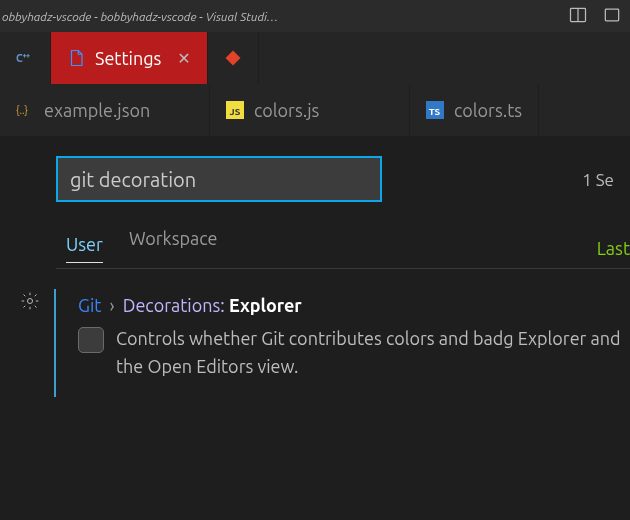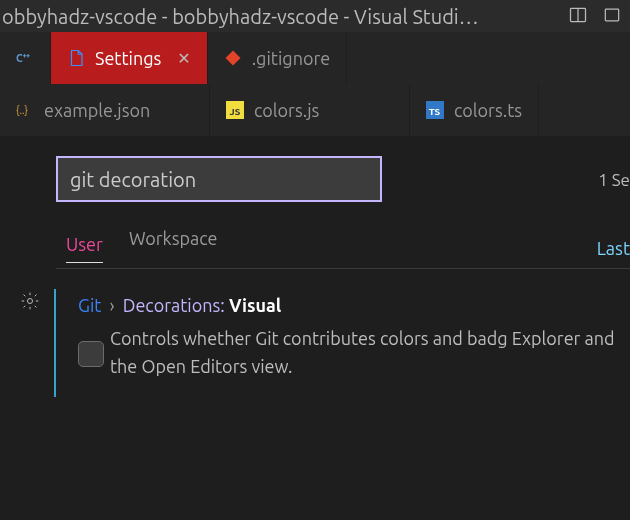--- a/index.html
+++ b/index.html
@@ -22,7 +22,7 @@
     padding: 0 8px 0 2px;
     color: #bbbbbb;
   }
-  .titlebar .title { font-size: 20px; white-space: nowrap; overflow: hidden; text-overflow: ellipsis; }
+  .titlebar .title { font-size: 12px; white-space: nowrap; overflow: hidden; text-overflow: ellipsis; font-style: italic; }
   .titlebar .icons { display: flex; gap: 14px; align-items: center; }
   .titlebar svg { width: 20px; height: 20px; fill: none; stroke: #bbbbbb; stroke-width: 1.5; }
 

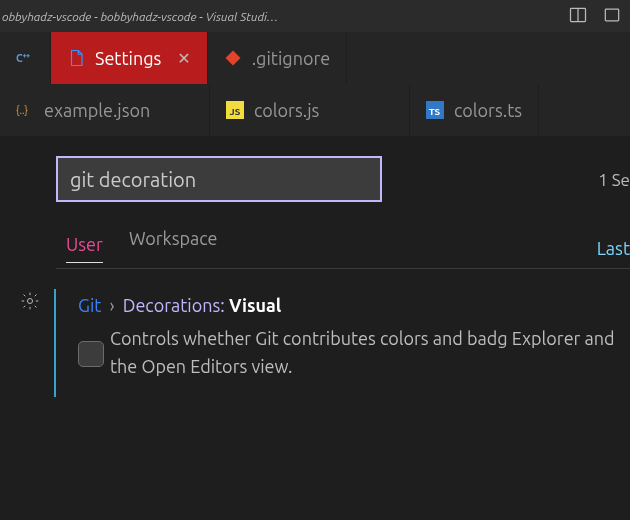--- a/index.html
+++ b/index.html
@@ -191,7 +191,6 @@
           <path d="M12 2l10 10-10 10L2 12z" fill="#e24329"></path>
         </svg>
     </span>
-    <span>.gitignore</span>
   </div>
 </div>
 

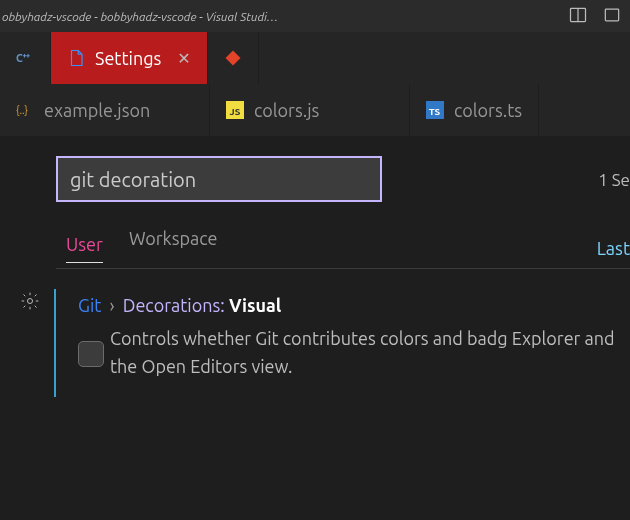--- a/index.html
+++ b/index.html
@@ -64,7 +64,7 @@
   .search-box {
     width: 326px;
     height: 46px;
-    border: 2px solid #c4b5fd;
+    border: 2px solid #0ea5e9;
     background: #3c3c3c;
     display: flex;
     align-items: center;

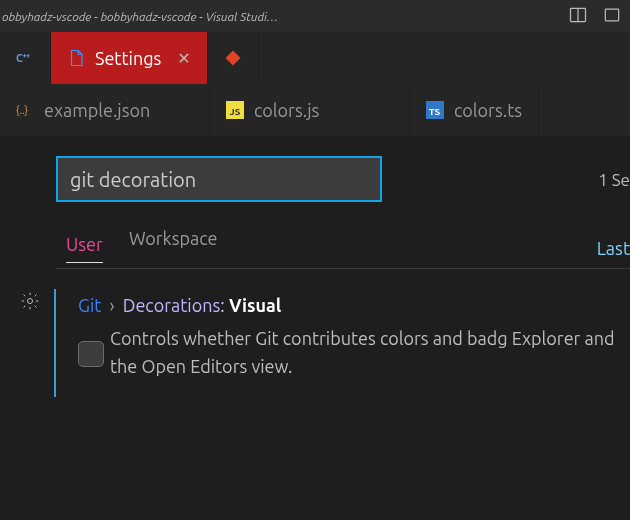--- a/index.html
+++ b/index.html
@@ -76,7 +76,7 @@
     margin-left: auto;
     color: #bbbbbb;
     font-size: 17px;
-    padding-right: 0;
+    padding-right: 16px;
     white-space: nowrap;
     overflow: hidden;
   }

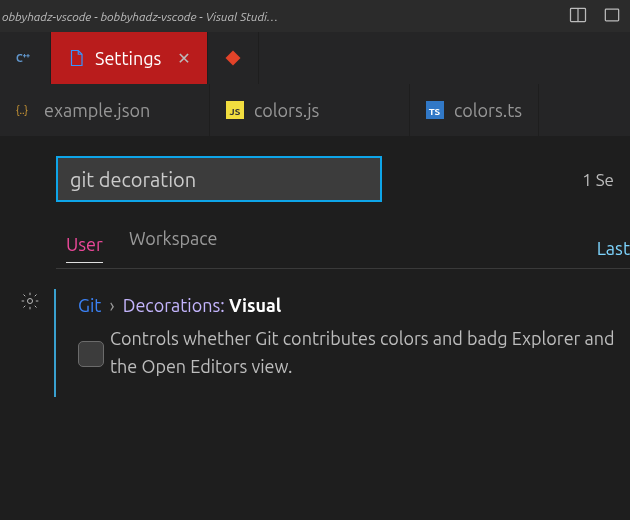--- a/index.html
+++ b/index.html
@@ -90,7 +90,7 @@
     position: relative;
   }
   .scope-row .scope.active {
-    color: #ec4899;
+    color: #7dd3fc;
     border-bottom: 1px solid #e0e0e0;
     padding-bottom: 8px;
   }

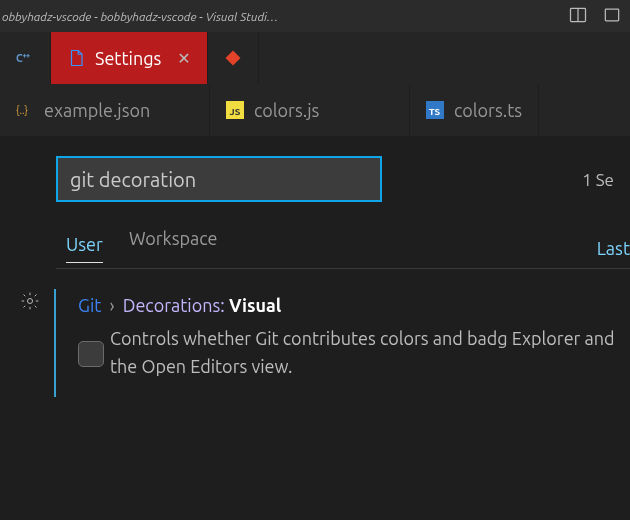--- a/index.html
+++ b/index.html
@@ -97,7 +97,7 @@
   .scope { padding-bottom: 20px; cursor: pointer; }
   .scope-right {
     margin-left: auto;
-    color: #7dd3fc;
+    color: #84cc16;
   }
   .divider {
     height: 1px;

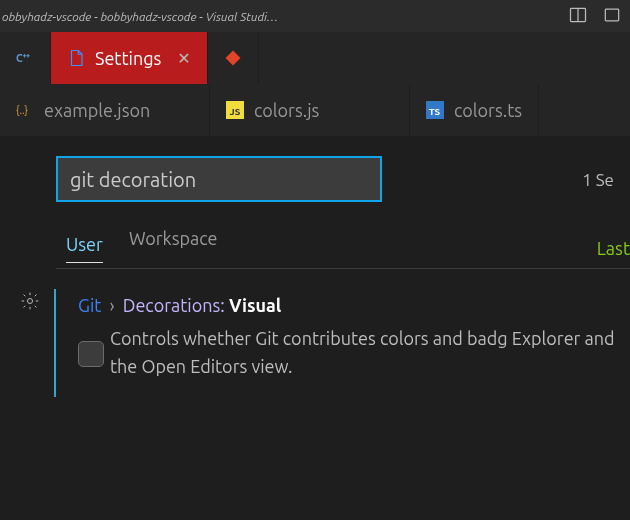--- a/index.html
+++ b/index.html
@@ -253,7 +253,7 @@
         <span class="cat">Git</span>
         <span class="chevron">›</span>
         <span class="key">Decorations:</span>
-        <span class="state">Visual</span>
+        <span class="state">Explorer</span>
       </div>
       <div class="setting-body">
         <div class="checkbox"></div>

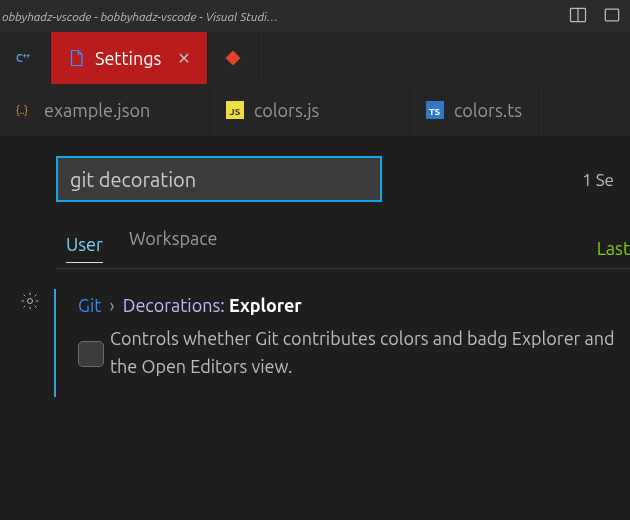--- a/index.html
+++ b/index.html
@@ -128,8 +128,8 @@
   .setting-title .state { color: #ffffff; font-weight: 600; }
   .setting-body {
     display: flex;
-    gap: 6px;
-    align-items: center;
+    gap: 12px;
+    align-items: flex-start;
   }
   .checkbox {
     width: 26px;

